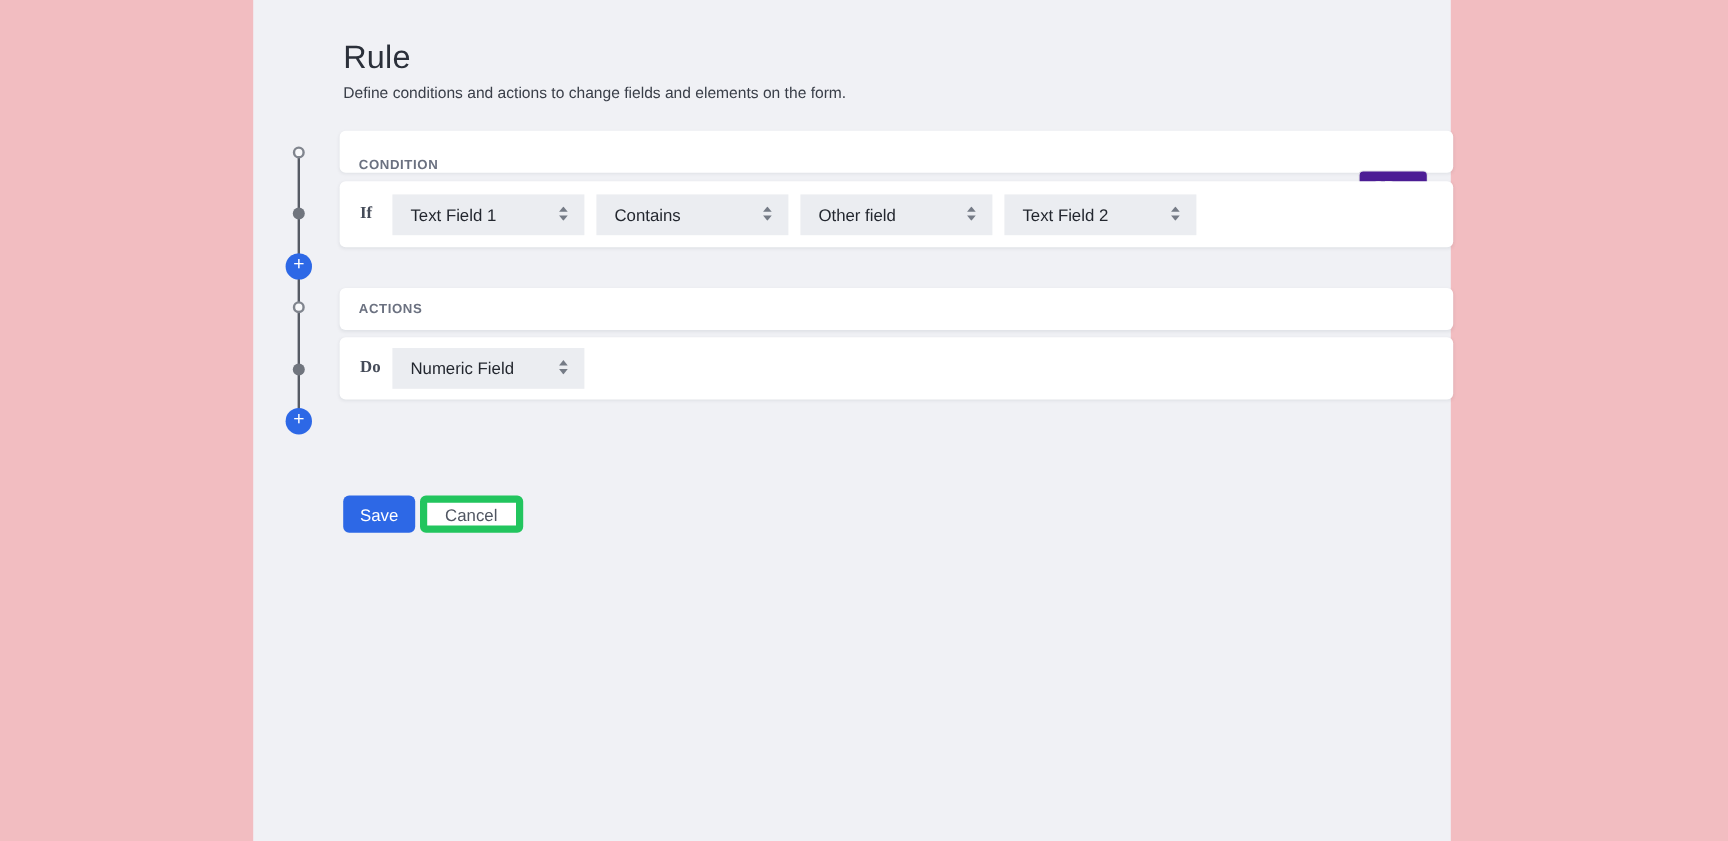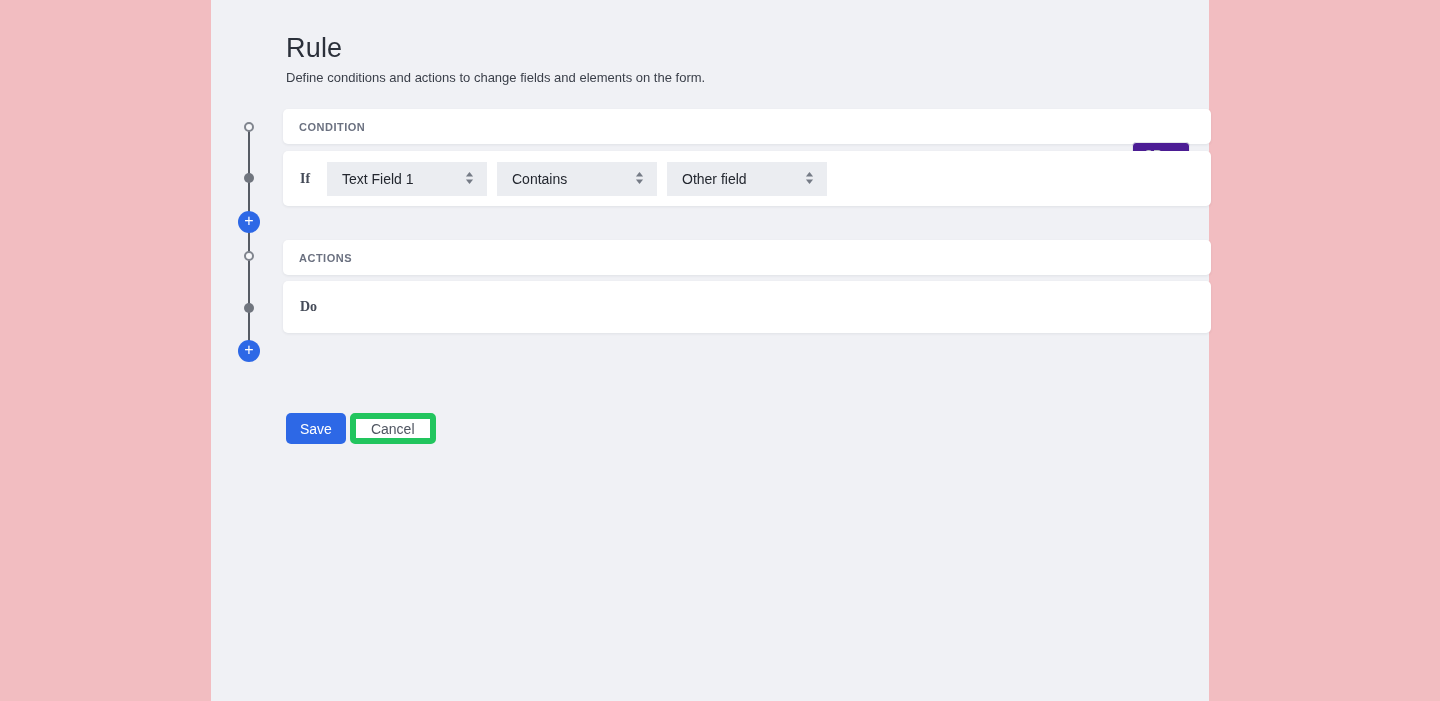--- a/index.html
+++ b/index.html
@@ -43,7 +43,7 @@
   }
   .header-bar { height: 35px; display: flex; align-items: center; padding-left: 16px; }
   .section-label { font-size: 11px; font-weight: 700; color: #6b7180; letter-spacing: 0.5px; }
-  .condition-bar { top: 109px; }
+  .condition-bar { top: 109px; align-items: flex-end; }
   .actions-bar { top: 240px; }
   .row-bar { display: flex; align-items: center; }
   .if-bar { top: 151px; height: 55px; }

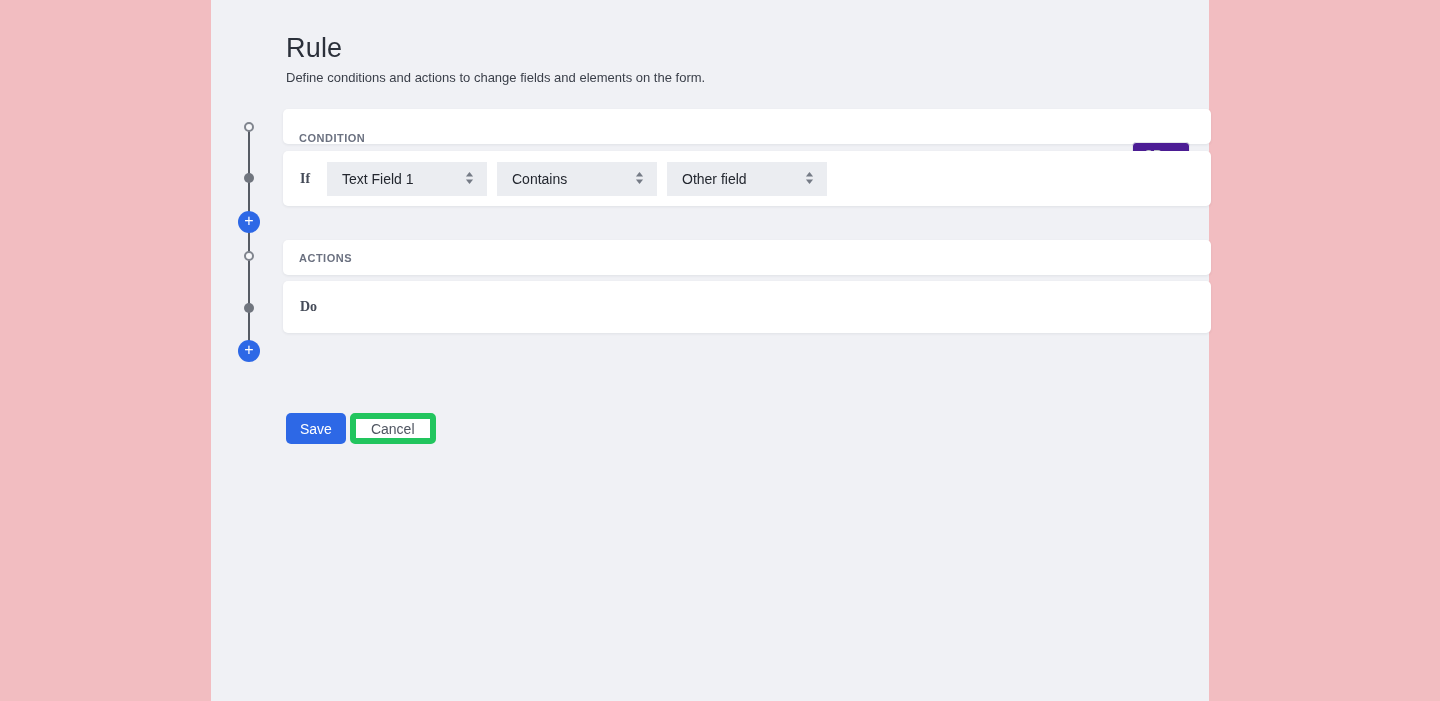--- a/index.html
+++ b/index.html
@@ -140,6 +140,15 @@
             </svg>
         </span>
       </button>
+      <button class="select">
+        <span>Text Field 2</span>
+        <span>
+          <svg width="9" height="12" viewBox="0 0 9 12">
+              <path d="M4.5 0 L8.1 4.5 H0.9 Z" fill="#757b86"></path>
+              <path d="M4.5 12 L0.9 7.5 H8.1 Z" fill="#757b86"></path>
+            </svg>
+        </span>
+      </button>
     </div>
   </div>
 

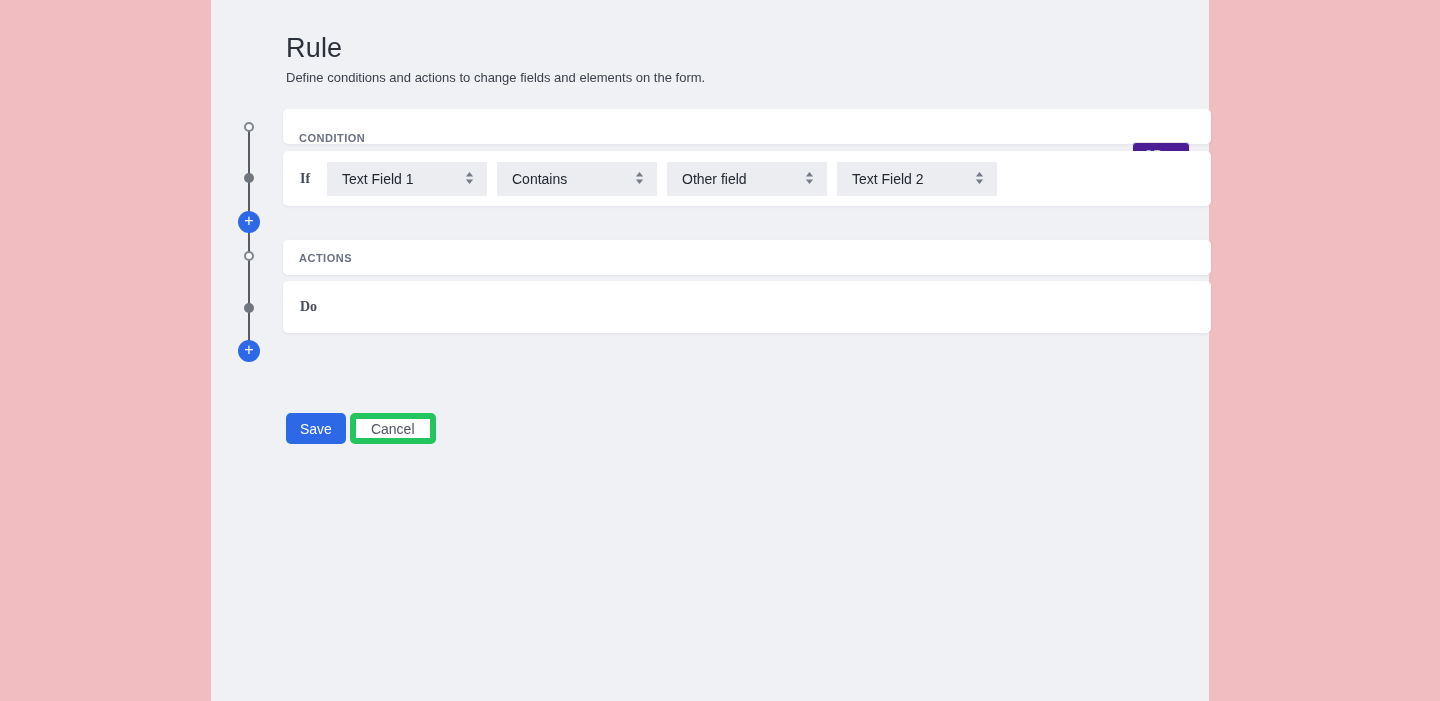--- a/index.html
+++ b/index.html
@@ -159,6 +159,15 @@
   <div class="bar row-bar do-bar">
     <span class="row-label">Do</span>
     <div class="selects">
+      <button class="select">
+        <span>Numeric Field</span>
+        <span>
+          <svg width="9" height="12" viewBox="0 0 9 12">
+              <path d="M4.5 0 L8.1 4.5 H0.9 Z" fill="#757b86"></path>
+              <path d="M4.5 12 L0.9 7.5 H8.1 Z" fill="#757b86"></path>
+            </svg>
+        </span>
+      </button>
     </div>
   </div>
 

